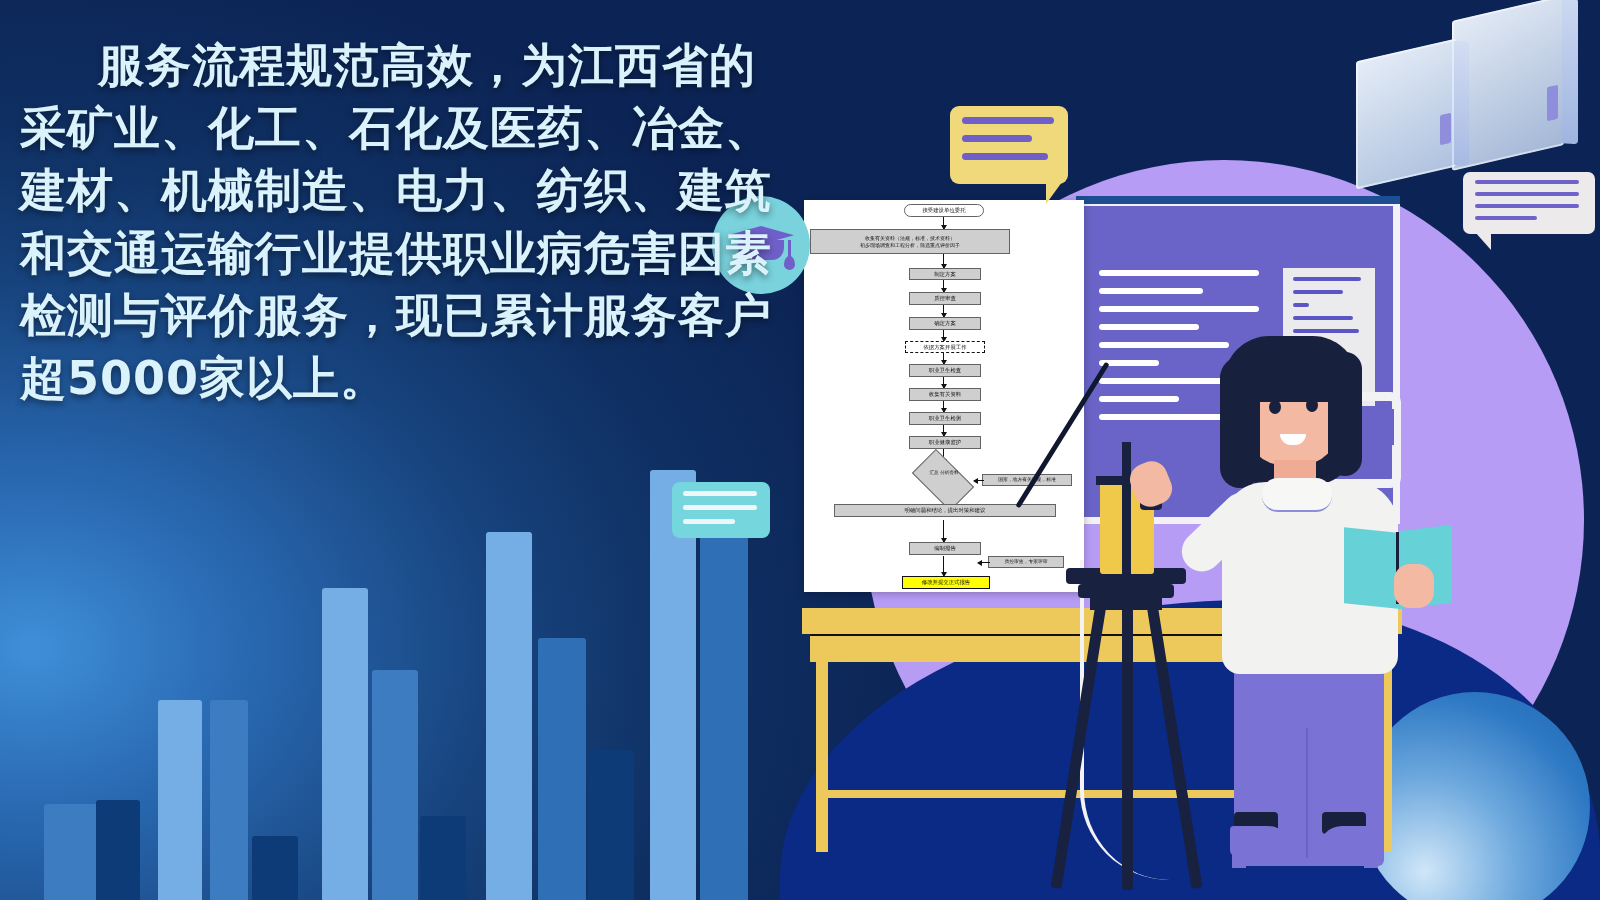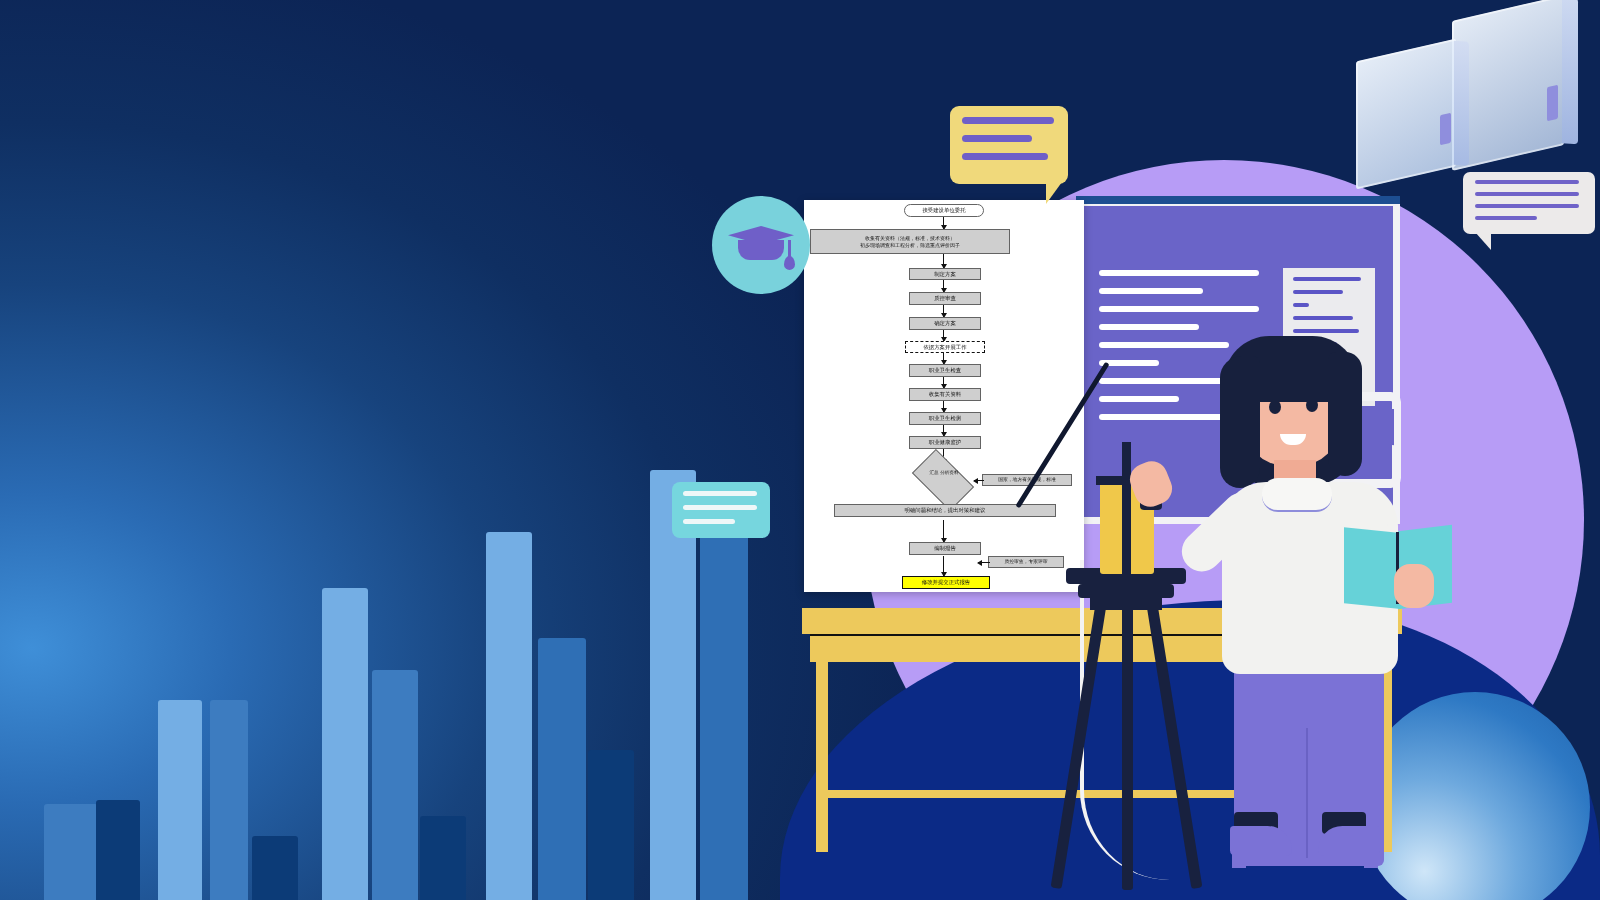--- a/index.html
+++ b/index.html
@@ -226,6 +226,7 @@
     <div class="bar" style="left:700px; width:48px; height:388px; background:#2f6fb5;"></div>
   </div>
 
+  <div class="headline">服务流程规范高效，为江西省的采矿业、化工、石化及医药、冶金、建材、机械制造、电力、纺织、建筑和交通运输行业提供职业病危害因素检测与评价服务，现已累计服务客户超5000家以上。</div>
 
   <div class="illus">
     <div class="big-circle"></div>

